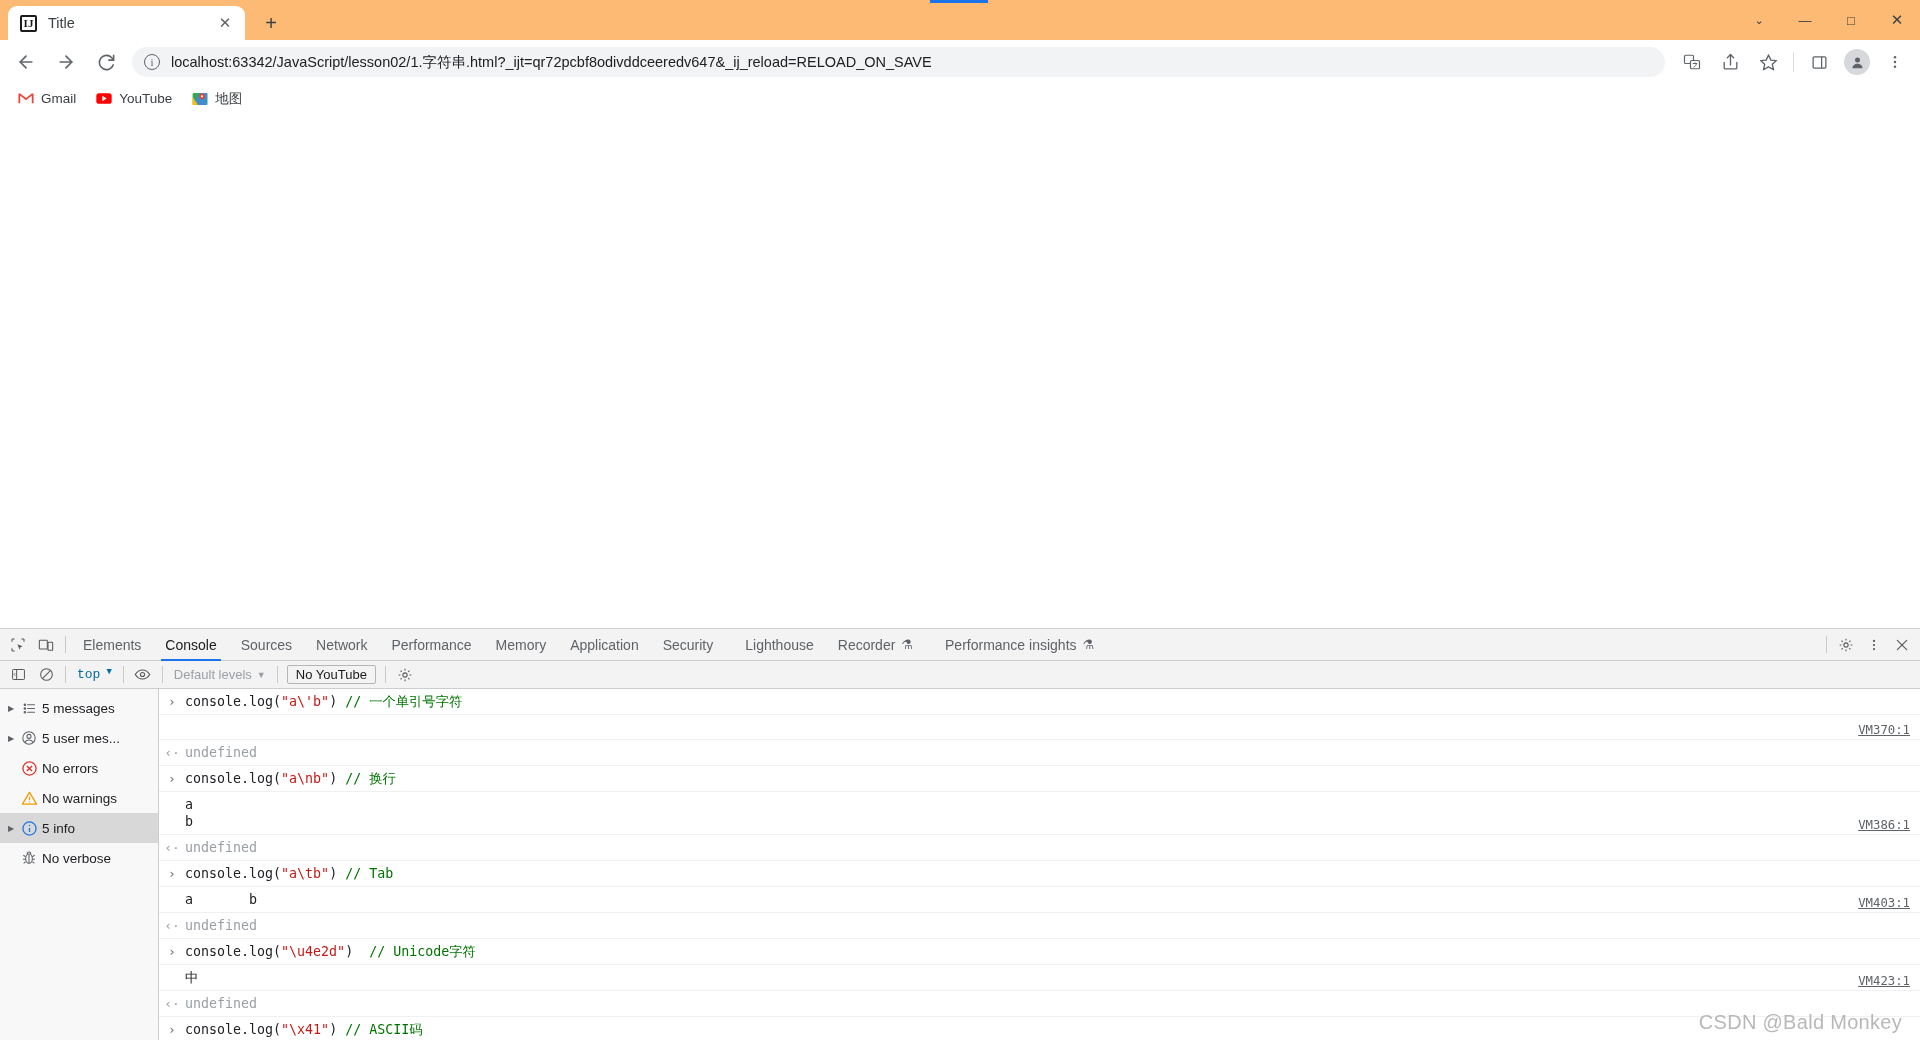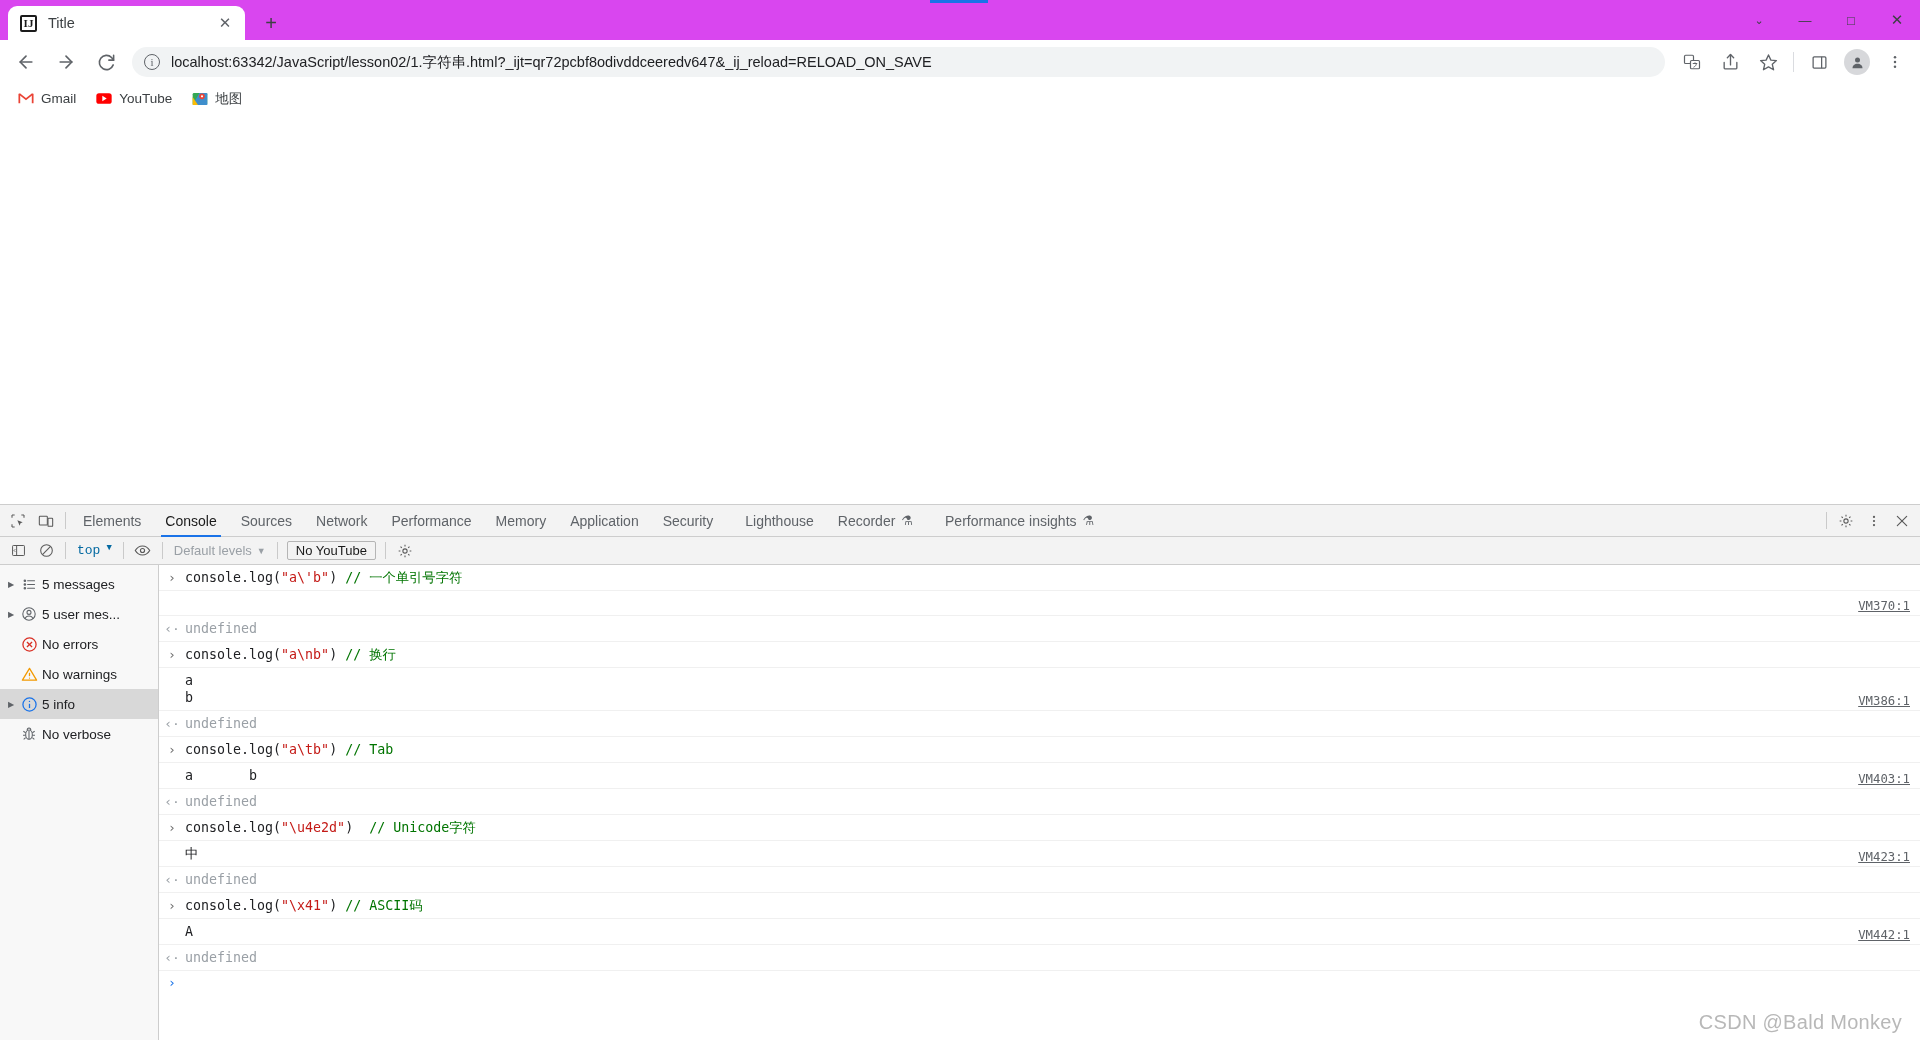--- a/index.html
+++ b/index.html
@@ -15,7 +15,7 @@
   .browser { width: 1920px; height: 1040px; position: relative; display: flex; flex-direction: column; }
 
   .tabstrip {
-    height: 40px; background: #d946ef; display: flex; align-items: flex-end;
+    height: 40px; background: #fdba74; display: flex; align-items: flex-end;
     position: relative; flex: 0 0 40px;
   }
   .tab {

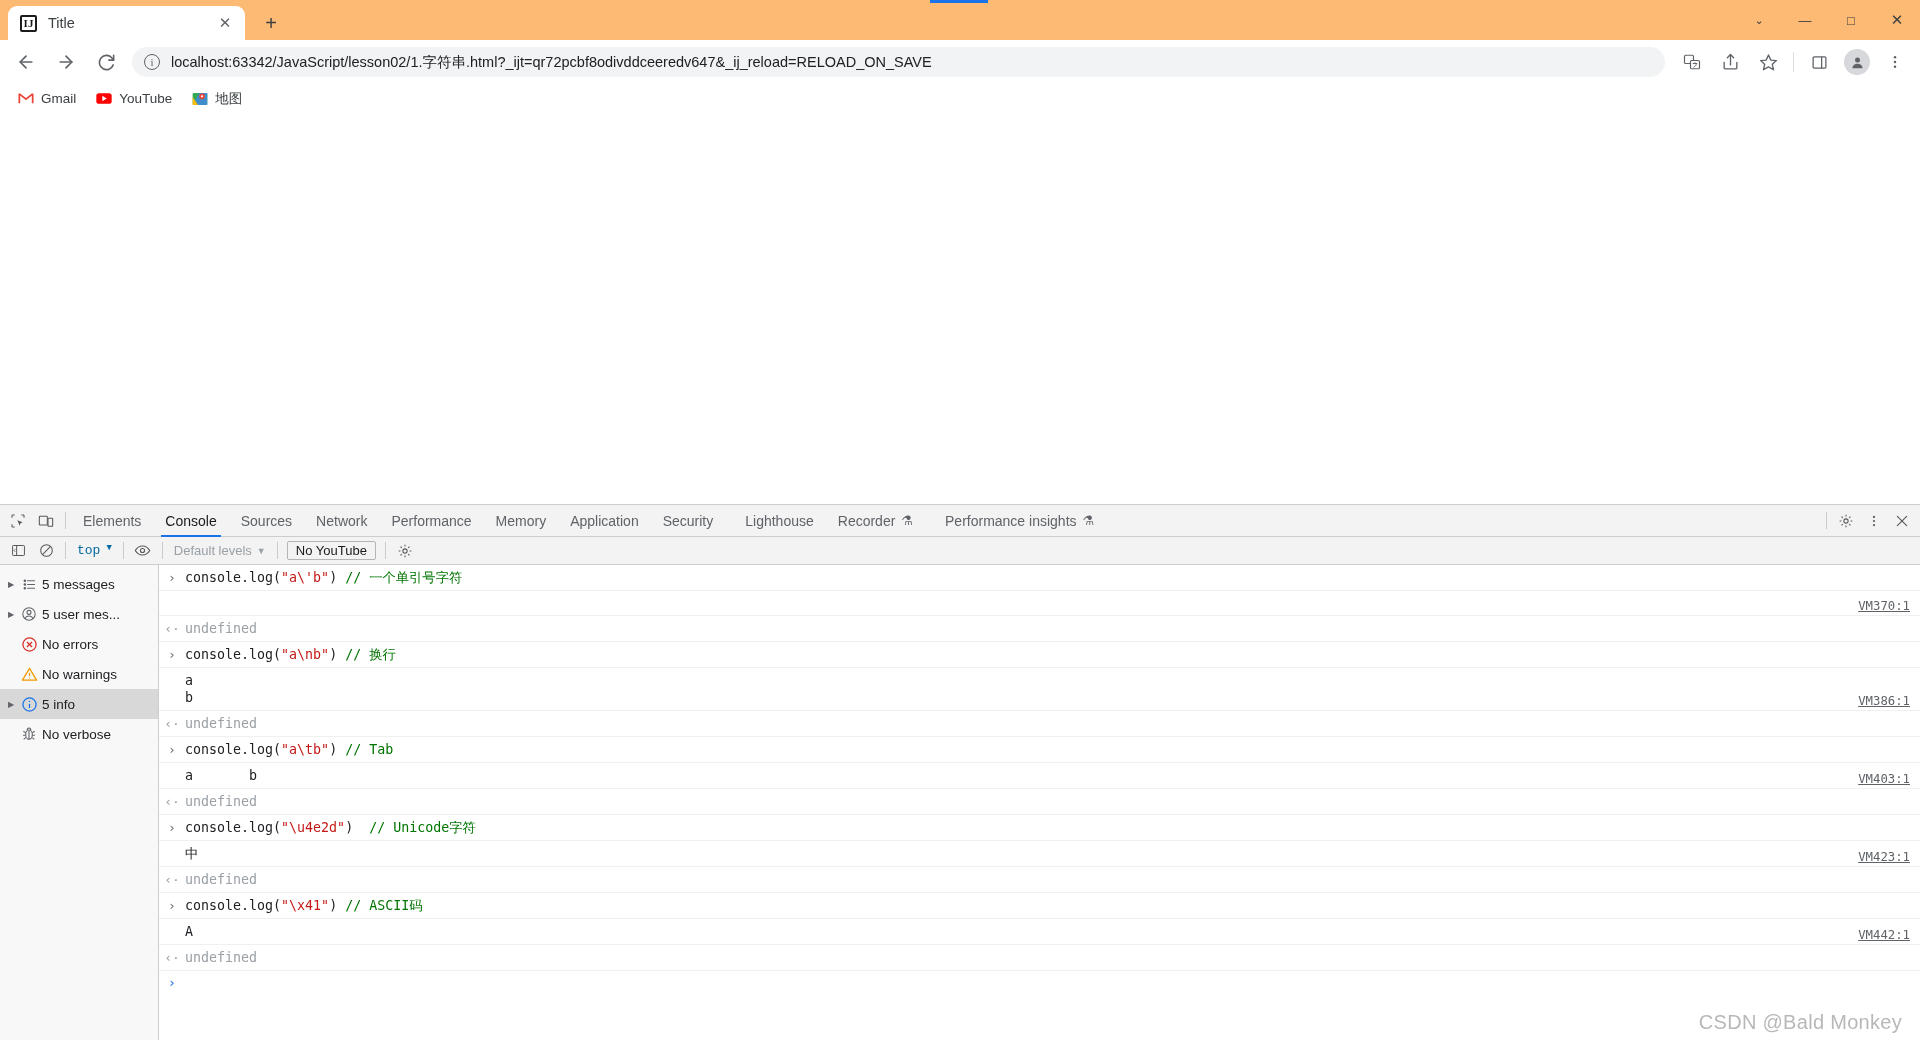--- a/index.html
+++ b/index.html
@@ -106,7 +106,7 @@
 
   
   .devtools {
-    position: absolute; left: 0; right: 0; bottom: 0; height: 536px;
+    position: absolute; left: 0; right: 0; bottom: 0; height: 412px;
     background: #ffffff; border-top: 1px solid #cdcdcd;
     display: flex; flex-direction: column;
     font-family: "Liberation Sans", sans-serif;

